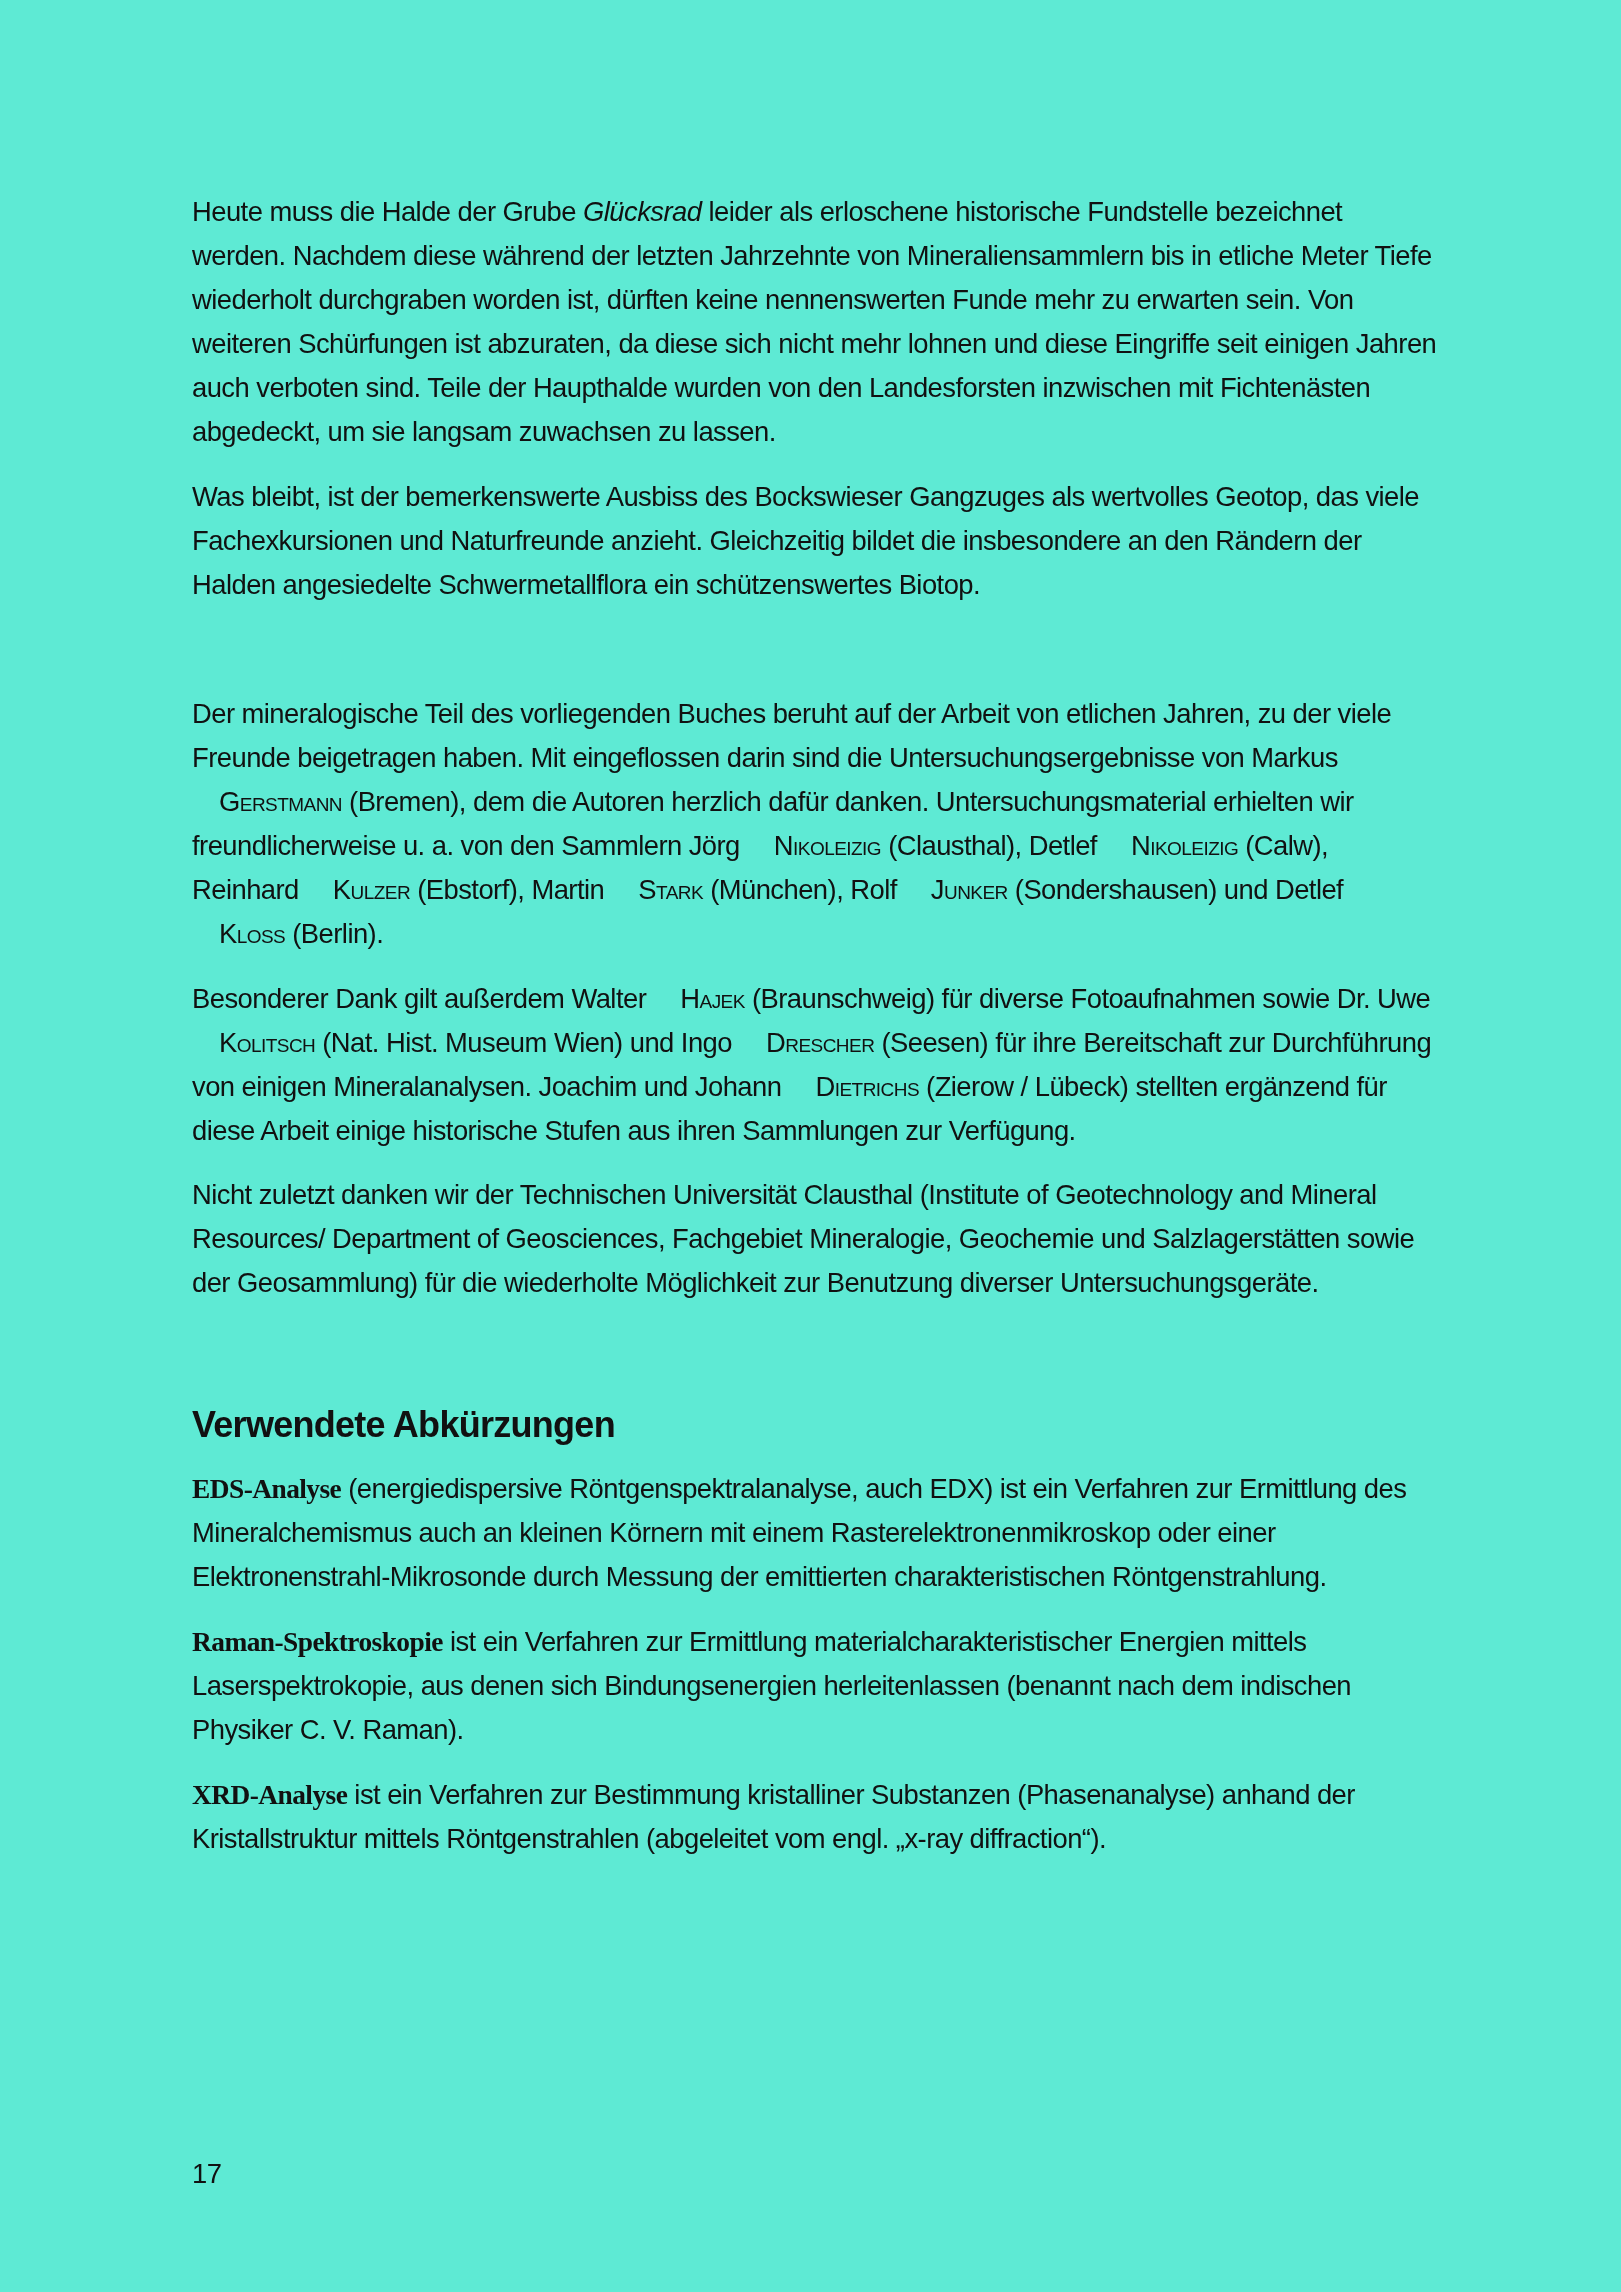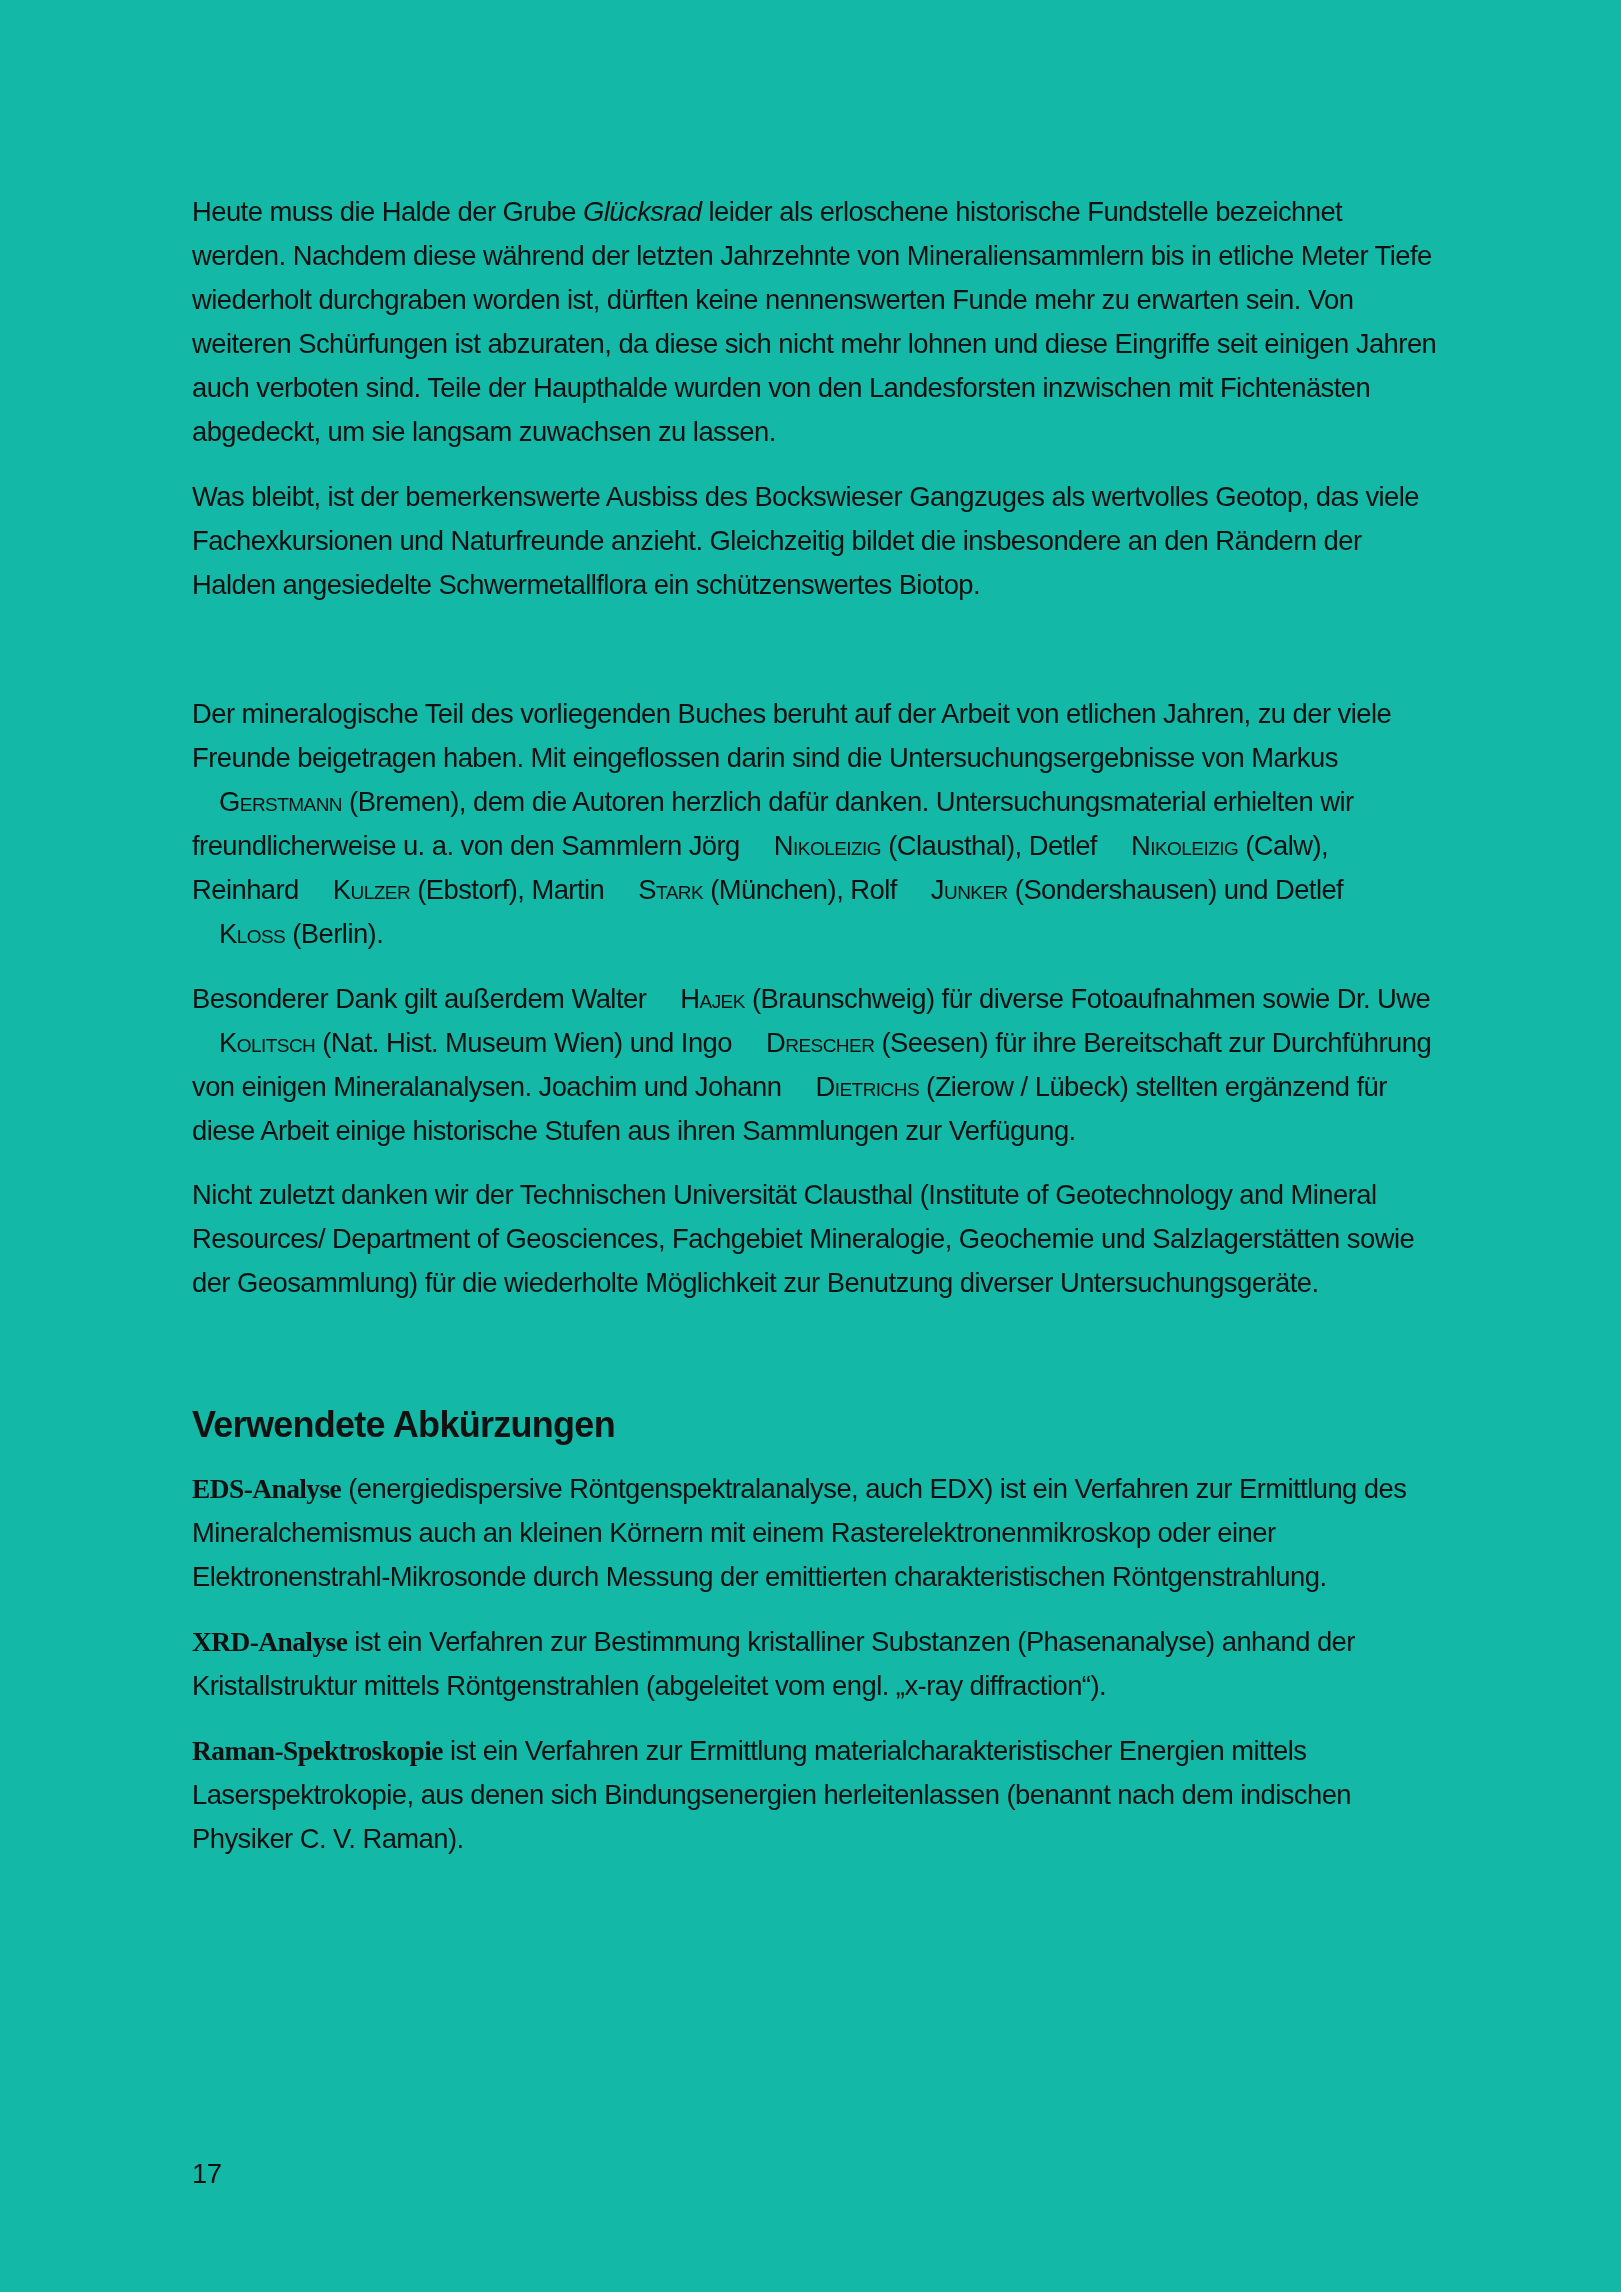--- a/index.html
+++ b/index.html
@@ -18,7 +18,7 @@
   .page {
     position: absolute;
     inset: 0;
-    background: #14b8a6;
+    background: #5eead4;
     overflow: hidden;
   }
   .content {

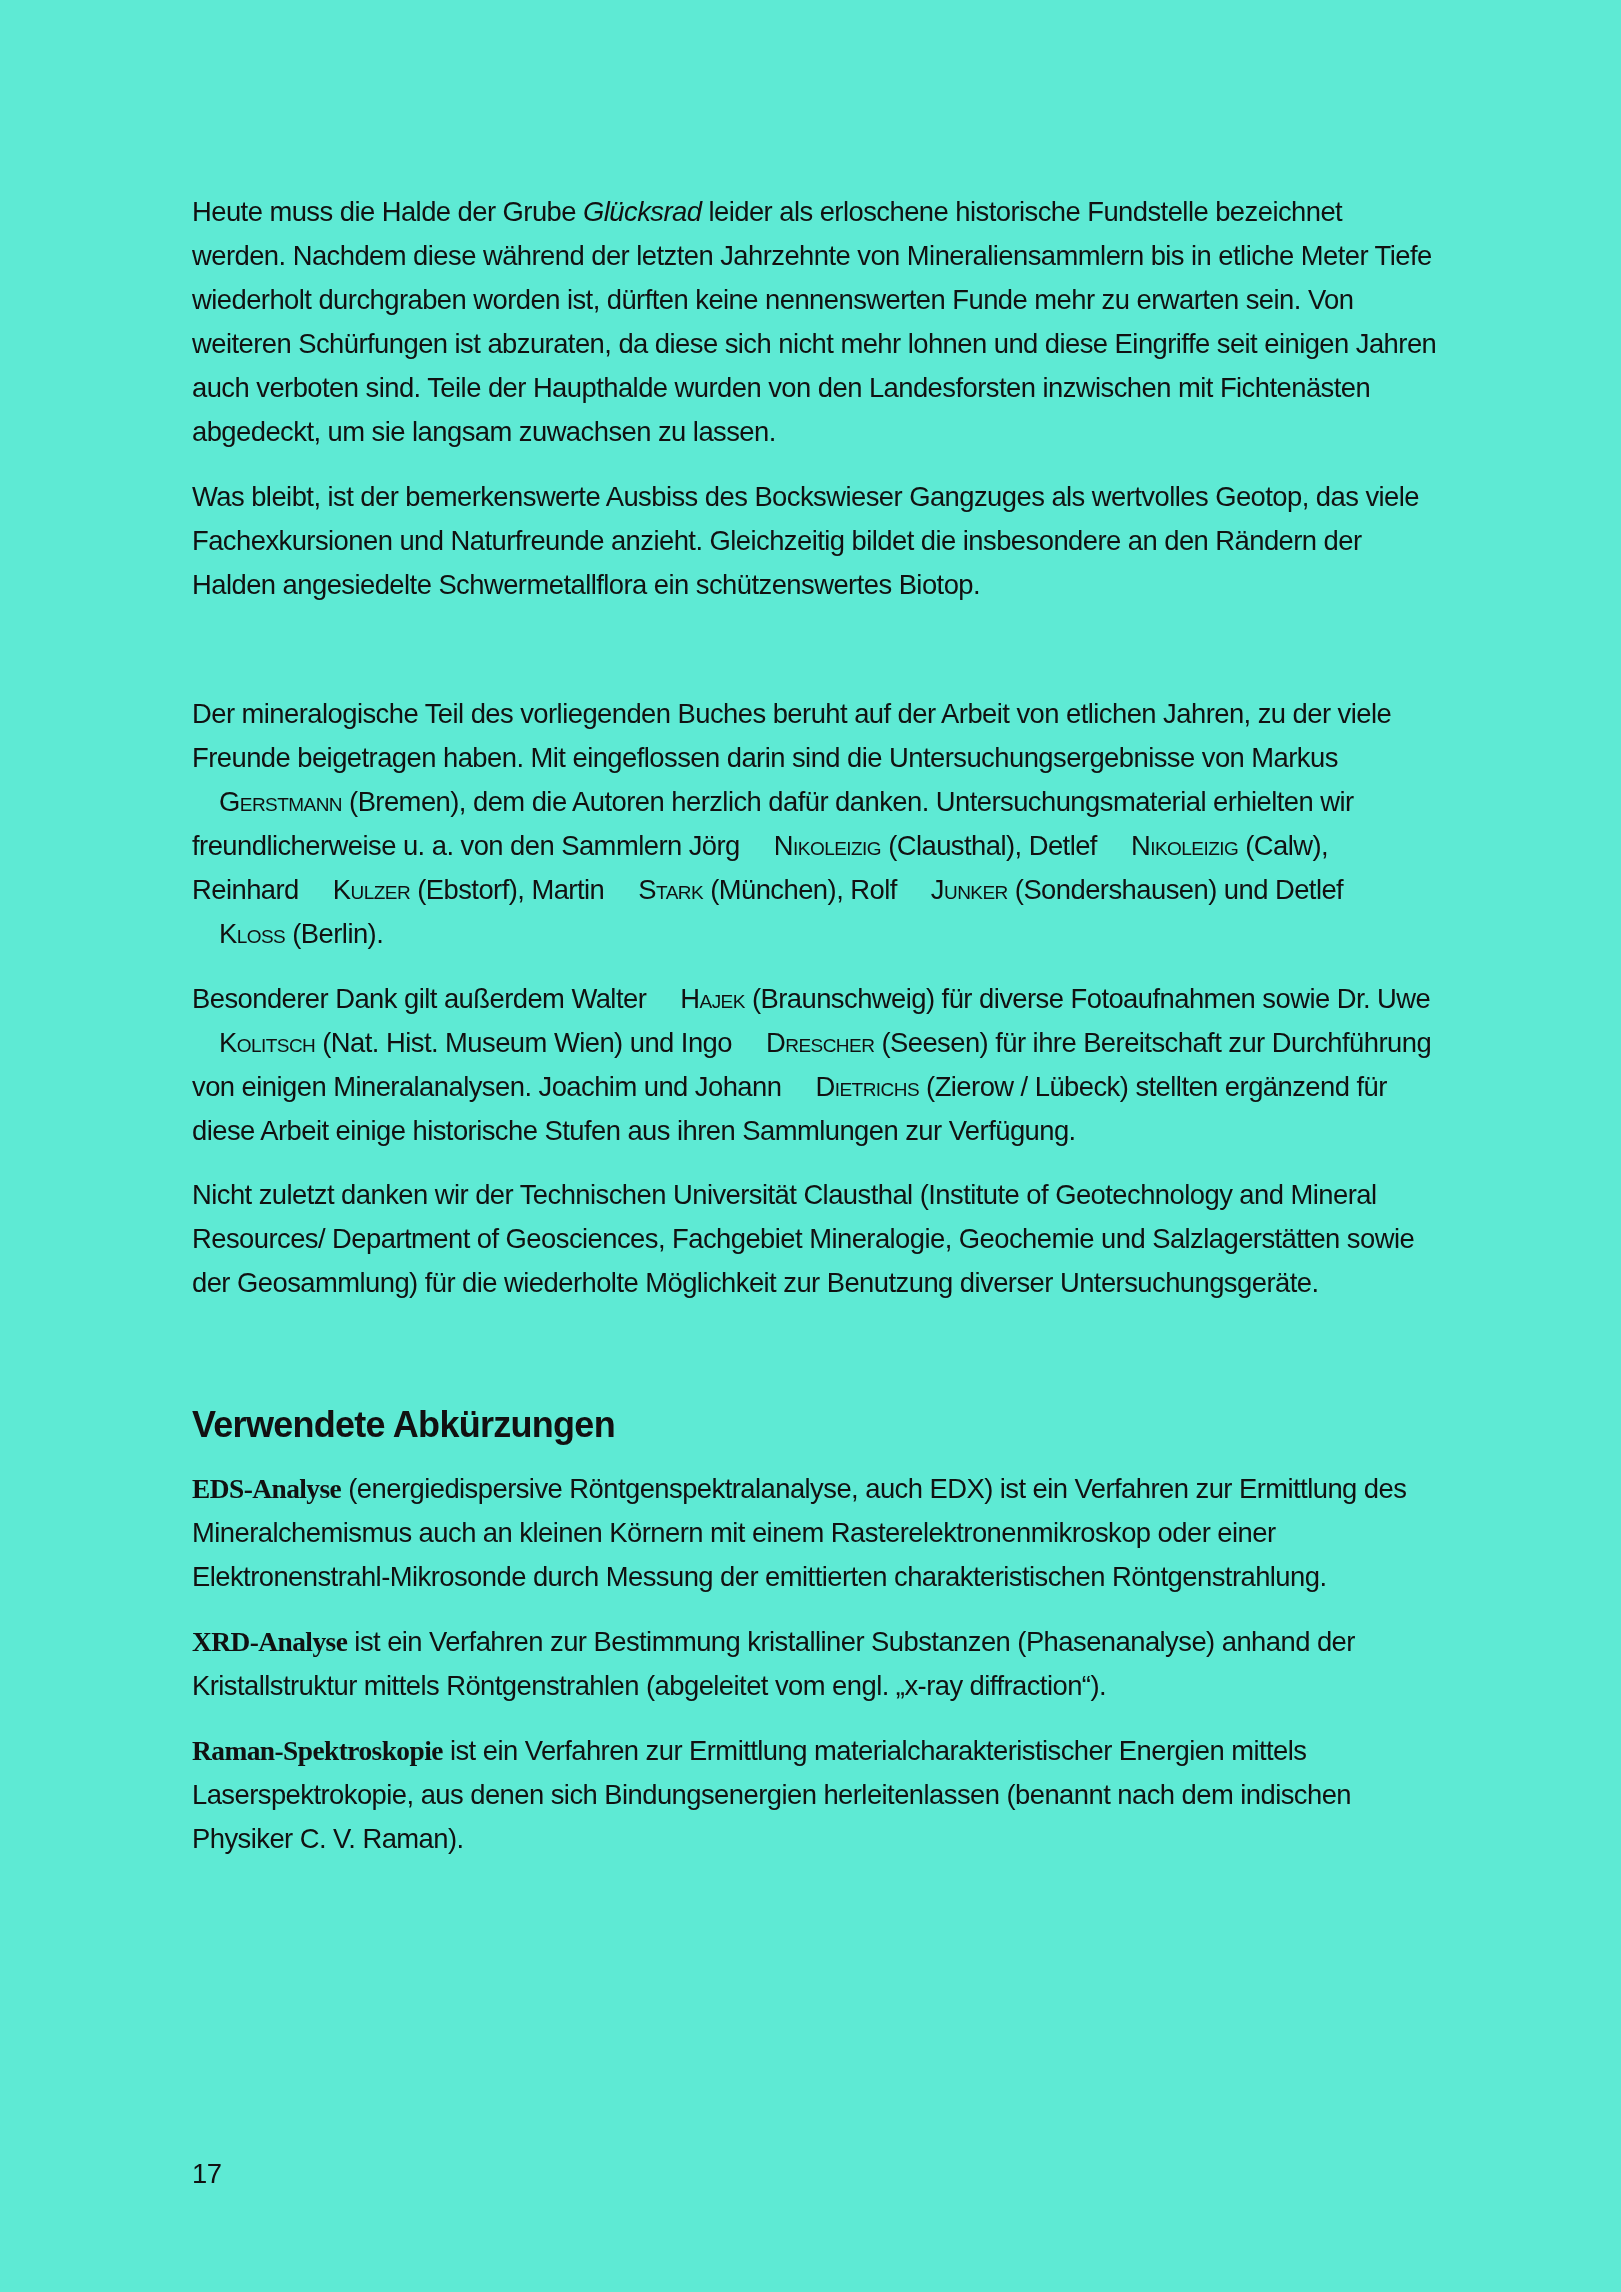--- a/index.html
+++ b/index.html
@@ -93,9 +93,9 @@
 
     <p class="para"><span class="run-bold">EDS-Analyse</span><span class="run-normal"> (energiedispersive Röntgenspektralanalyse, auch EDX) ist ein Verfahren zur Ermittlung des Mineralchemismus auch an kleinen Körnern mit einem Rasterelektronenmikroskop oder einer Elektronenstrahl-Mikrosonde durch Messung der emittierten charakteristischen Röntgenstrahlung.</span></p>
 
+    <p class="para"><span class="run-bold">Raman-Spektroskopie</span><span class="run-normal"> ist ein Verfahren zur Ermittlung materialcharakteristischer Energien mittels Laserspektrokopie, aus denen sich Bindungsenergien herleitenlassen (benannt nach dem indischen Physiker C. V. Raman).</span></p>
+
     <p class="para"><span class="run-bold">XRD-Analyse</span><span class="run-normal"> ist ein Verfahren zur Bestimmung kristalliner Substanzen (Phasenanalyse) anhand der Kristallstruktur mittels Röntgenstrahlen (abgeleitet vom engl. „x-ray diffraction“).</span></p>
-
-    <p class="para"><span class="run-bold">Raman-Spektroskopie</span><span class="run-normal"> ist ein Verfahren zur Ermittlung materialcharakteristischer Energien mittels Laserspektrokopie, aus denen sich Bindungsenergien herleitenlassen (benannt nach dem indischen Physiker C. V. Raman).</span></p>
 
   </div>
 

